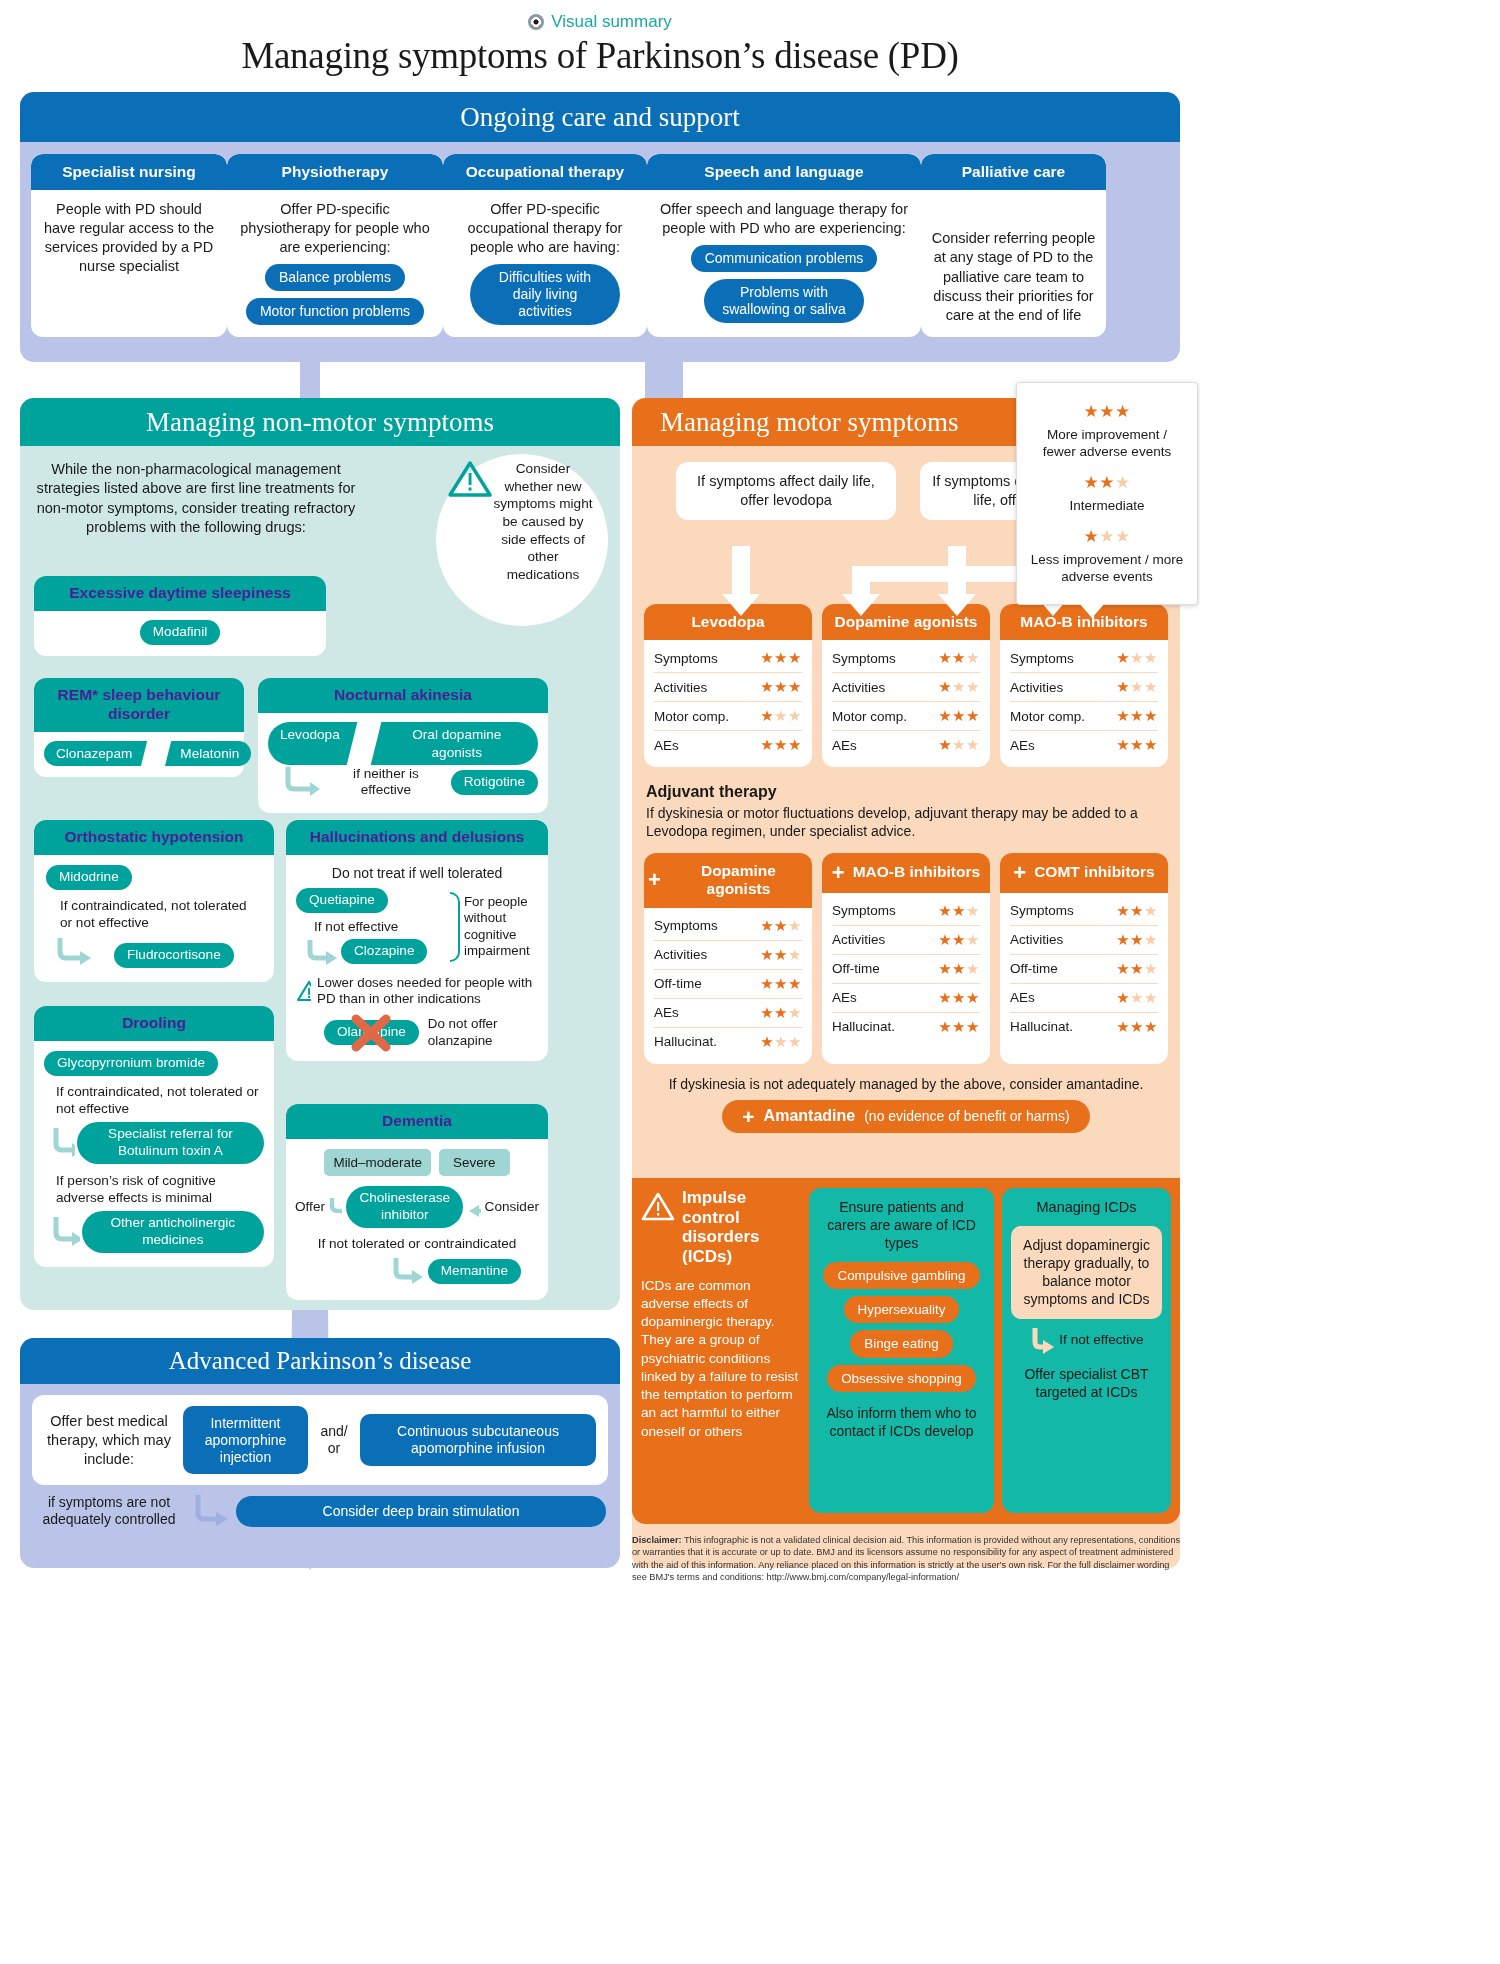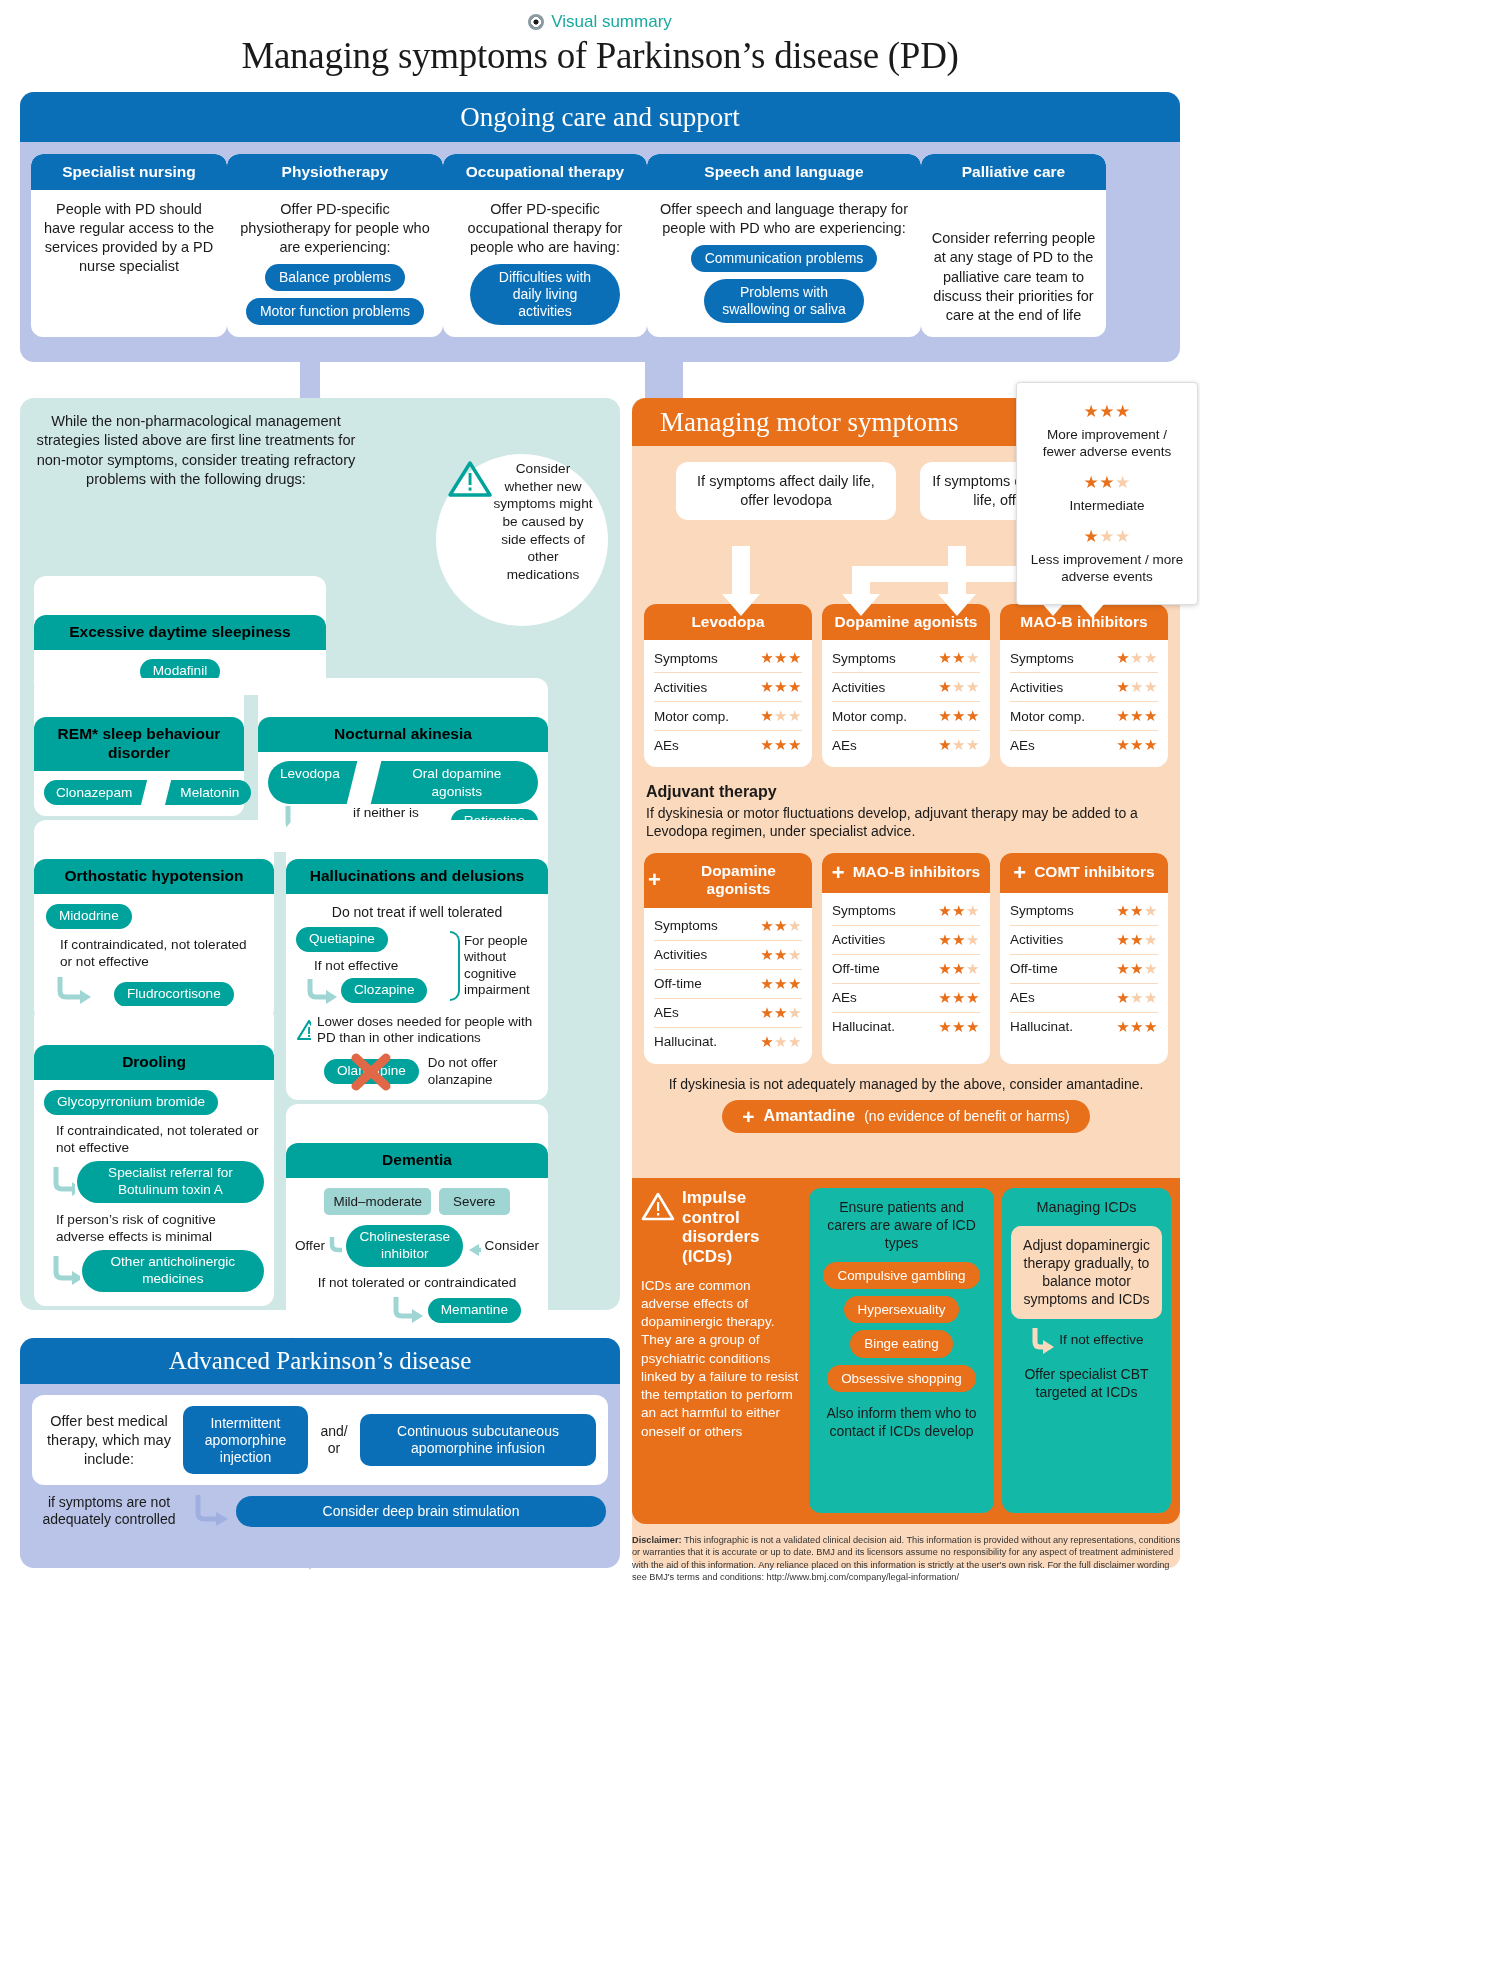--- a/index.html
+++ b/index.html
@@ -154,6 +154,7 @@
   <div class="conn" style="left:645px;top:355px;width:38px;height:48px;"></div>
 
   <div class="nonmotor">
+    <div class="nm-hdr">Managing non-motor symptoms</div>
     <div class="nm-intro">While the non-pharmacological management strategies listed above are first line treatments for non-motor symptoms, consider treating refractory problems with the following drugs:</div>
 
     <div class="warn-circle">

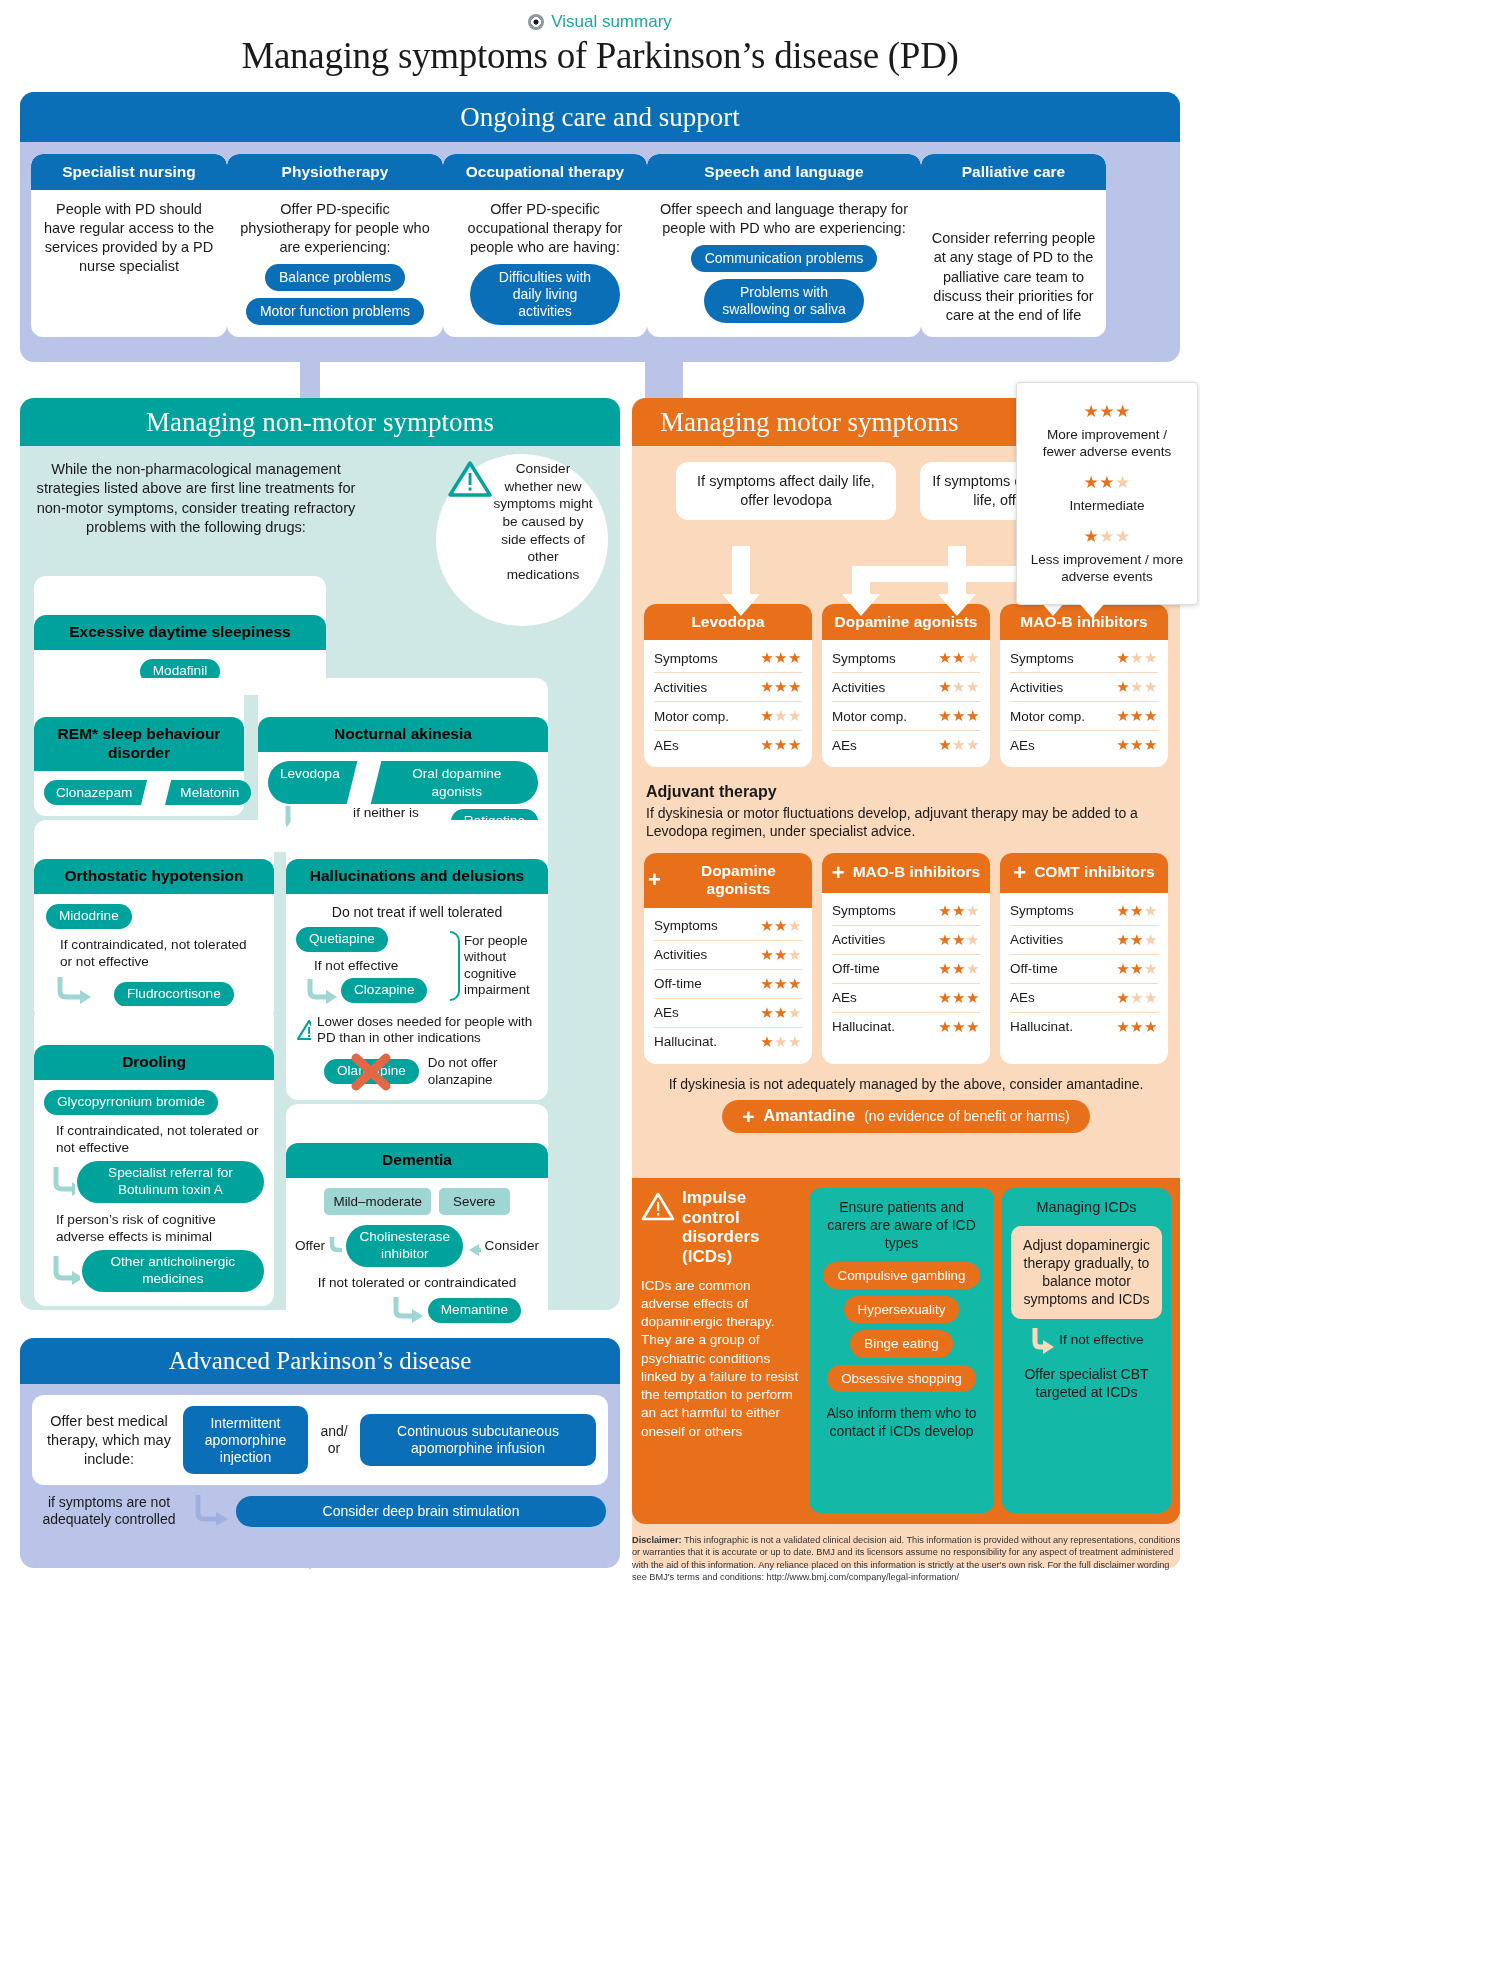--- a/index.html
+++ b/index.html
@@ -48,7 +48,7 @@
   .tri svg{display:block;}
 
   .nm-box { background:#fff; border-radius:12px; position:absolute; }
-  .nm-box-hdr { background:#00a39b; color:#000000; font-weight:bold; text-align:center; font-size:15.5px; padding:8px 5px; border-radius:12px 12px 0 0; line-height:1.22;margin-top:39px;}
+  .nm-box-hdr { background:#00a39b; color:#4c1d95; font-weight:bold; text-align:center; font-size:15.5px; padding:8px 5px; border-radius:12px 12px 0 0; line-height:1.22;}
   .pill-teal { background:#00a39b; color:#fff; border-radius:999px; padding:4px 13px; font-size:13.6px; display:inline-block; line-height:1.25;}
   .nm-body{ padding:9px 10px 11px; text-align:center; font-size:14px; line-height:1.3;}
   .split-pill { display:inline-flex; align-items:stretch; border-radius:999px; overflow:hidden; background:#00a39b; color:#fff; font-size:13.6px;}

